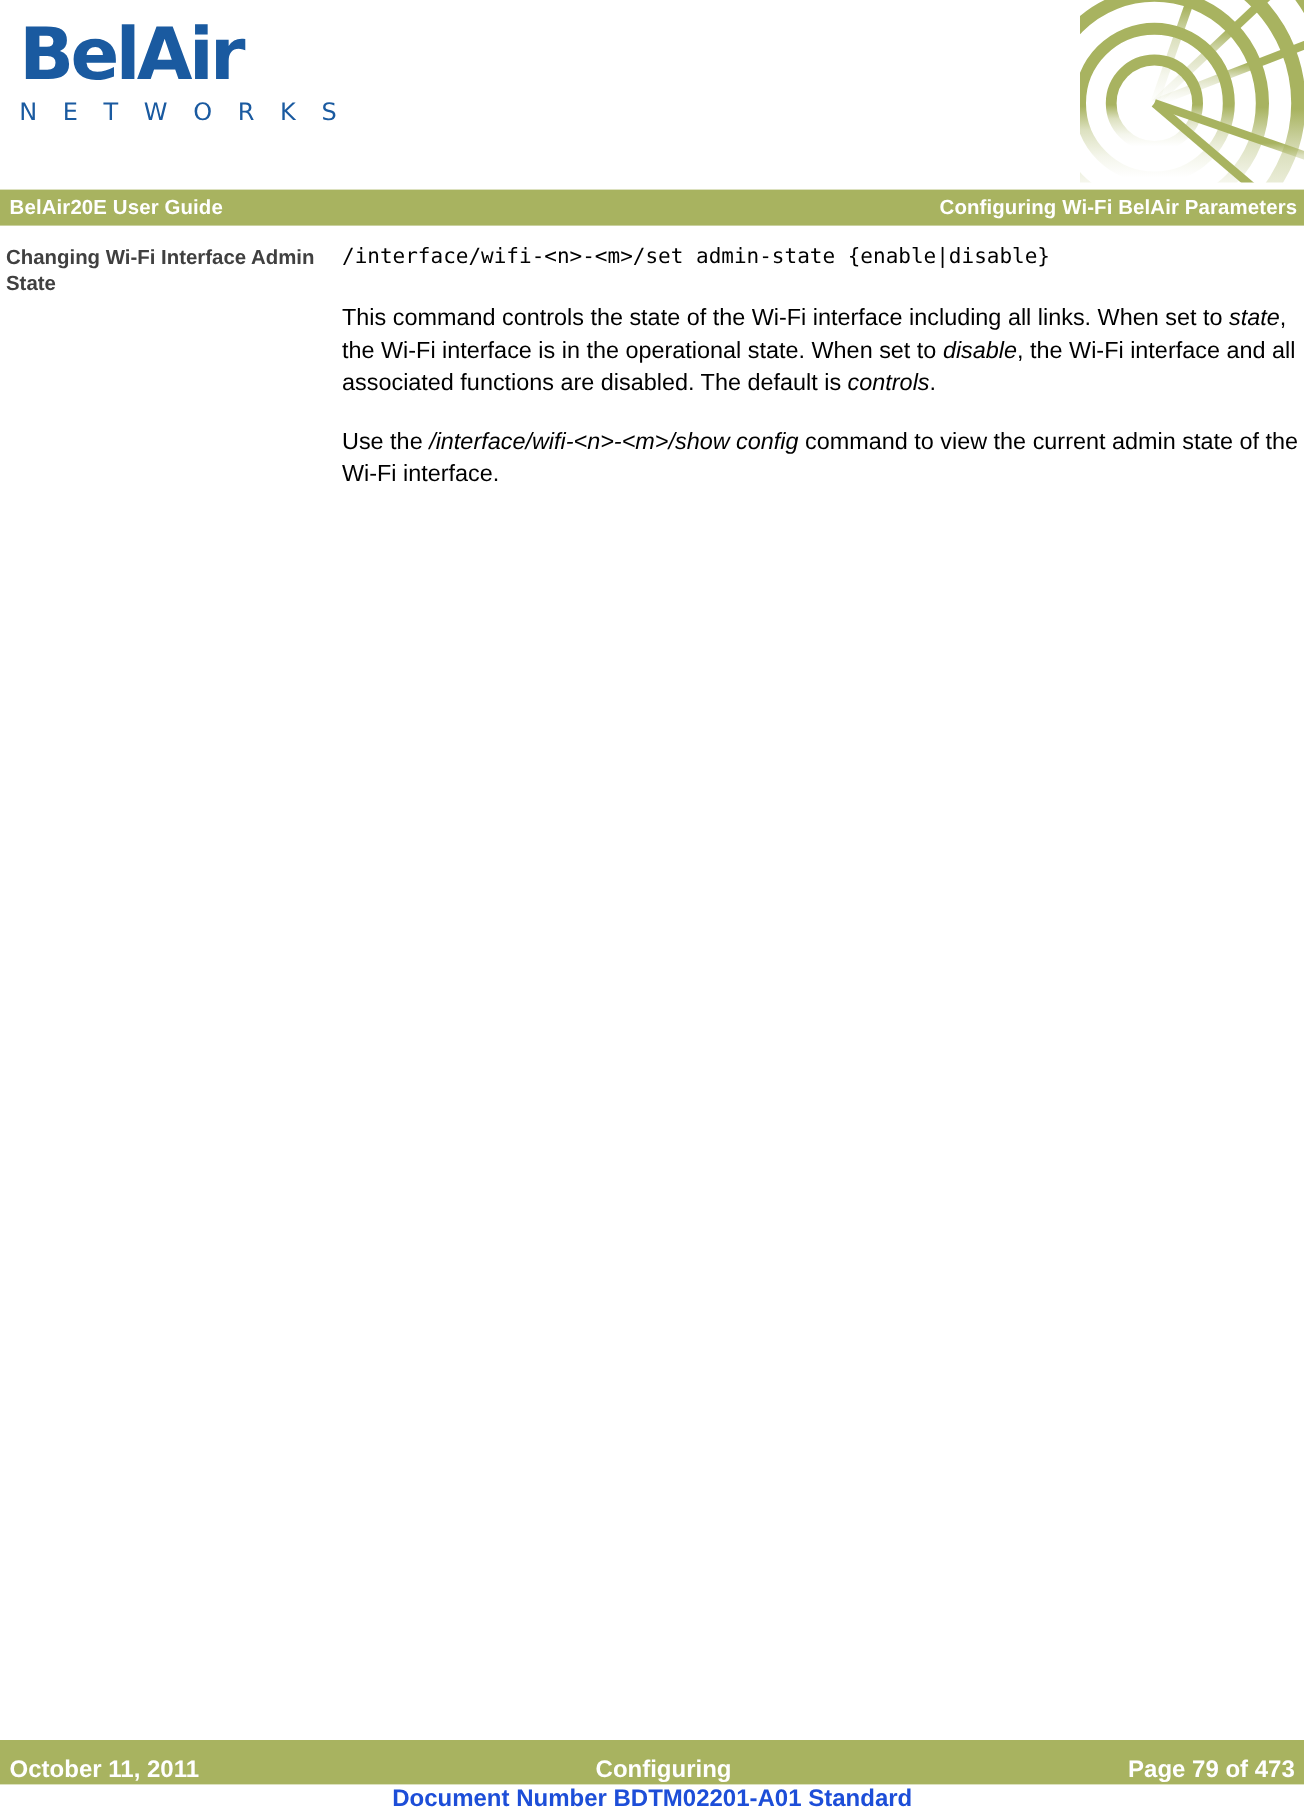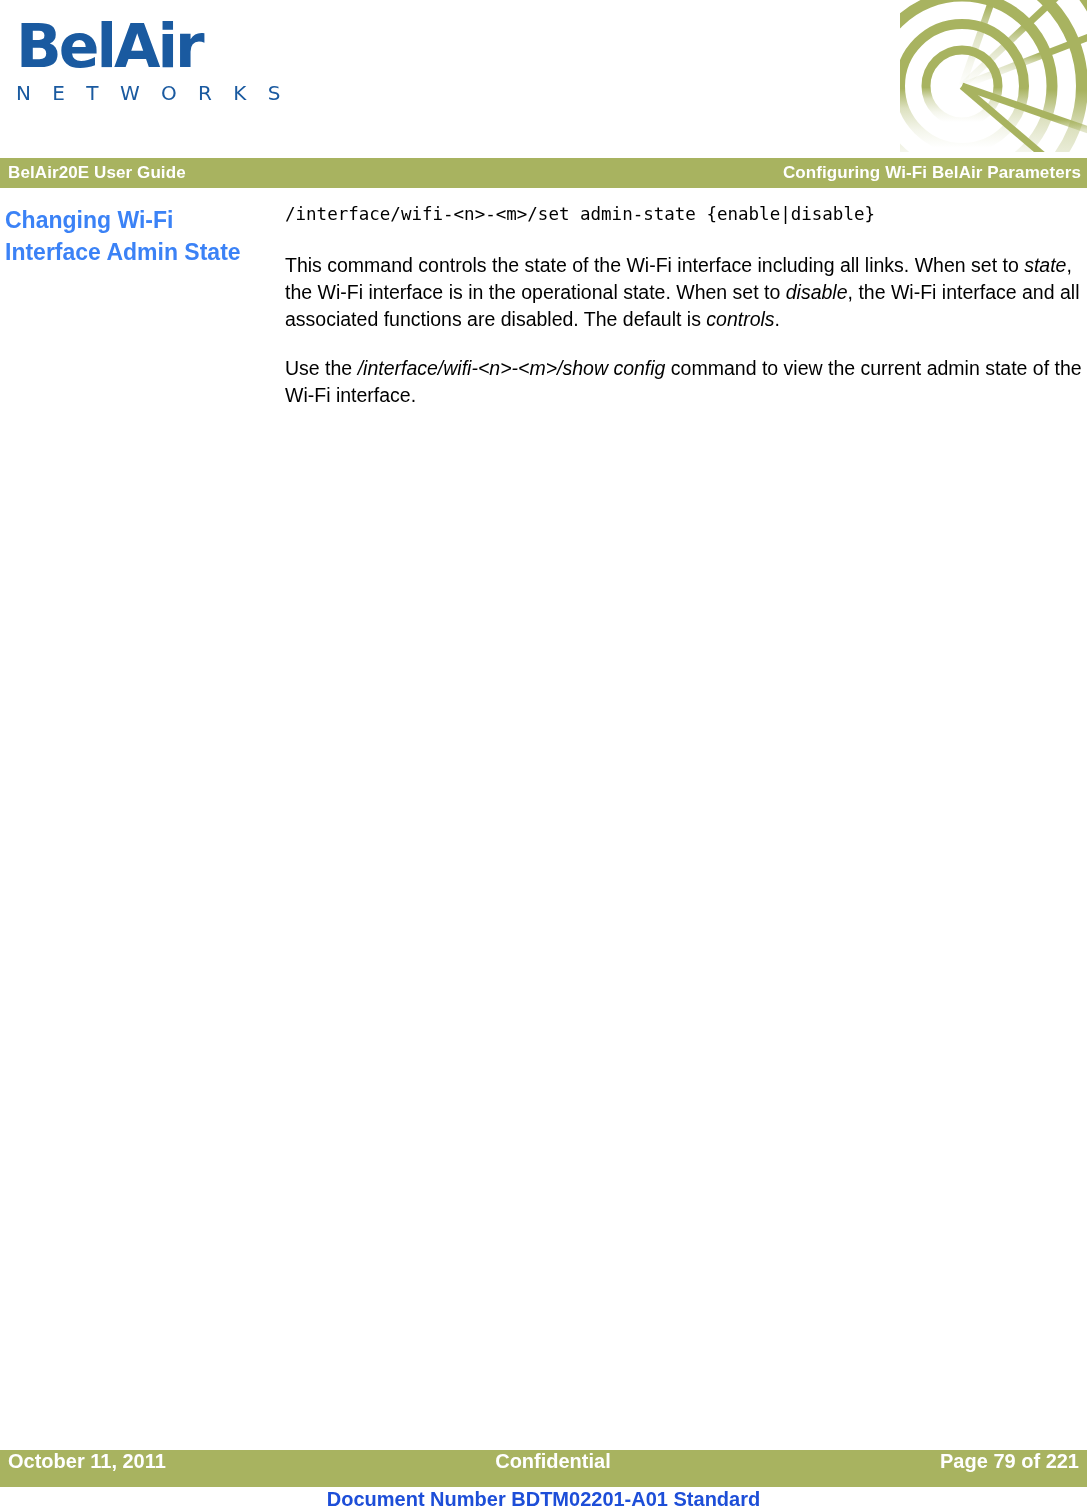--- a/index.html
+++ b/index.html
@@ -106,9 +106,9 @@
     width: 260px;
     font-family: "Liberation Sans", sans-serif;
     font-weight: bold;
-    font-size: 23px;
-    line-height: 32px;
-    color: #3b82f6;
+    font-size: 17px;
+    line-height: 22px;
+    color: #404040;
   }
 
   .section-body {

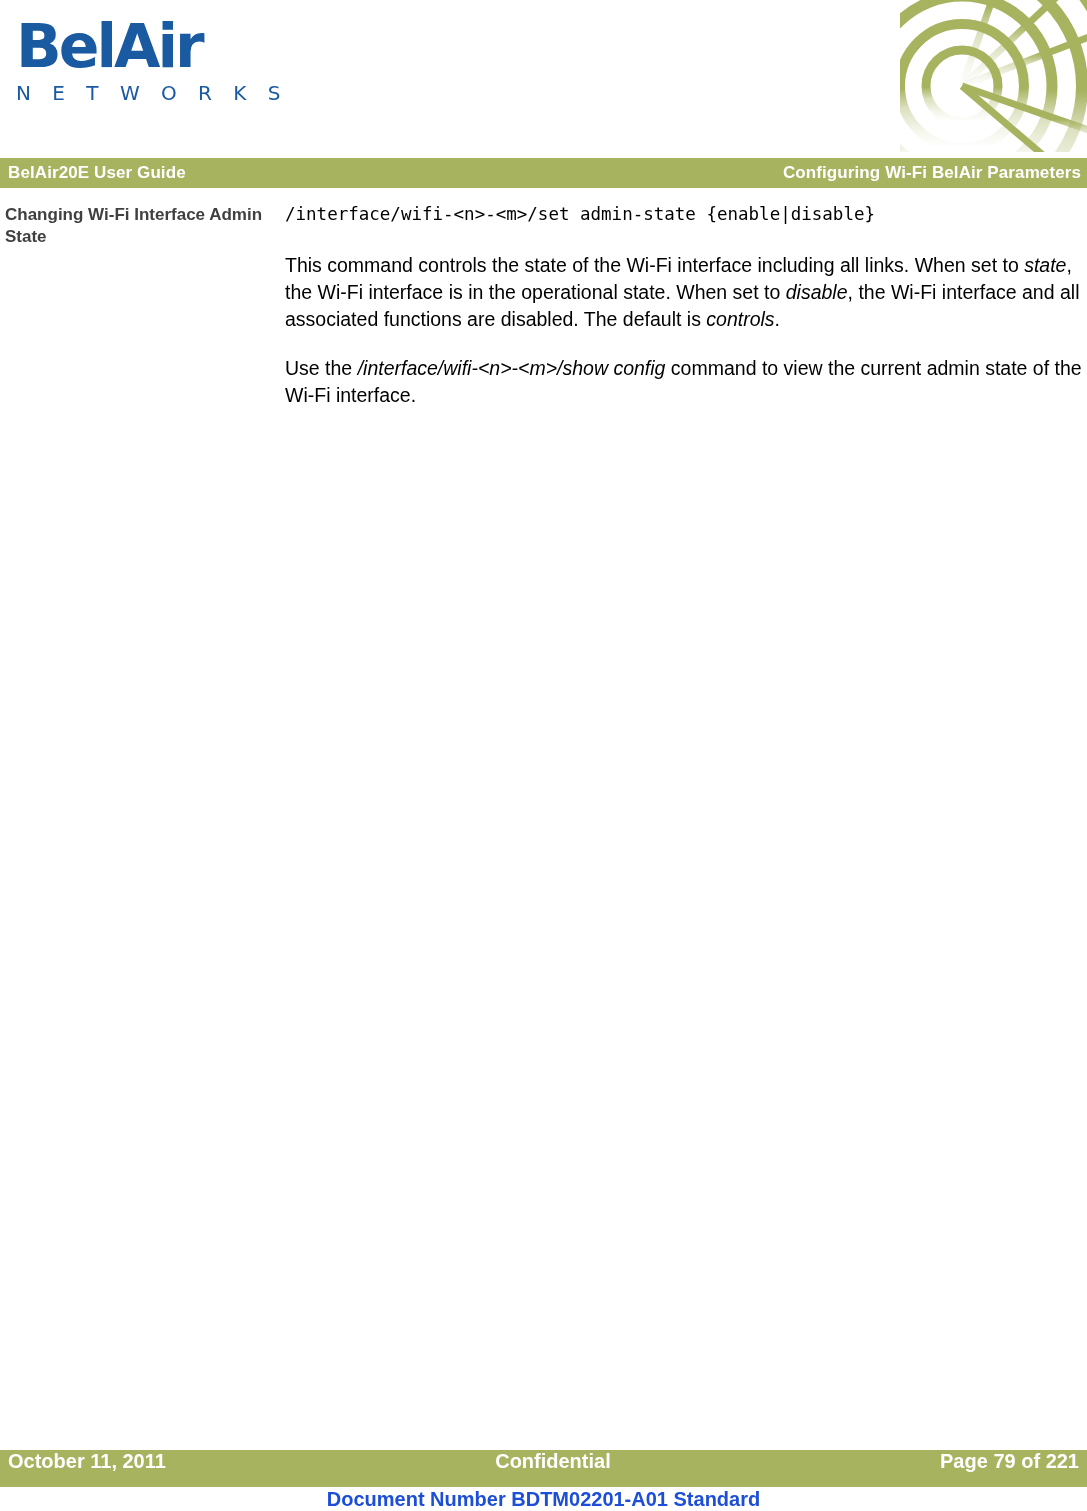--- a/index.html
+++ b/index.html
@@ -145,7 +145,7 @@
     height: 37px;
     background: #A8B360;
     display: flex;
-    align-items: flex-start;
+    align-items: flex-end;
     box-sizing: border-box;
     padding: 0 8px;
   }

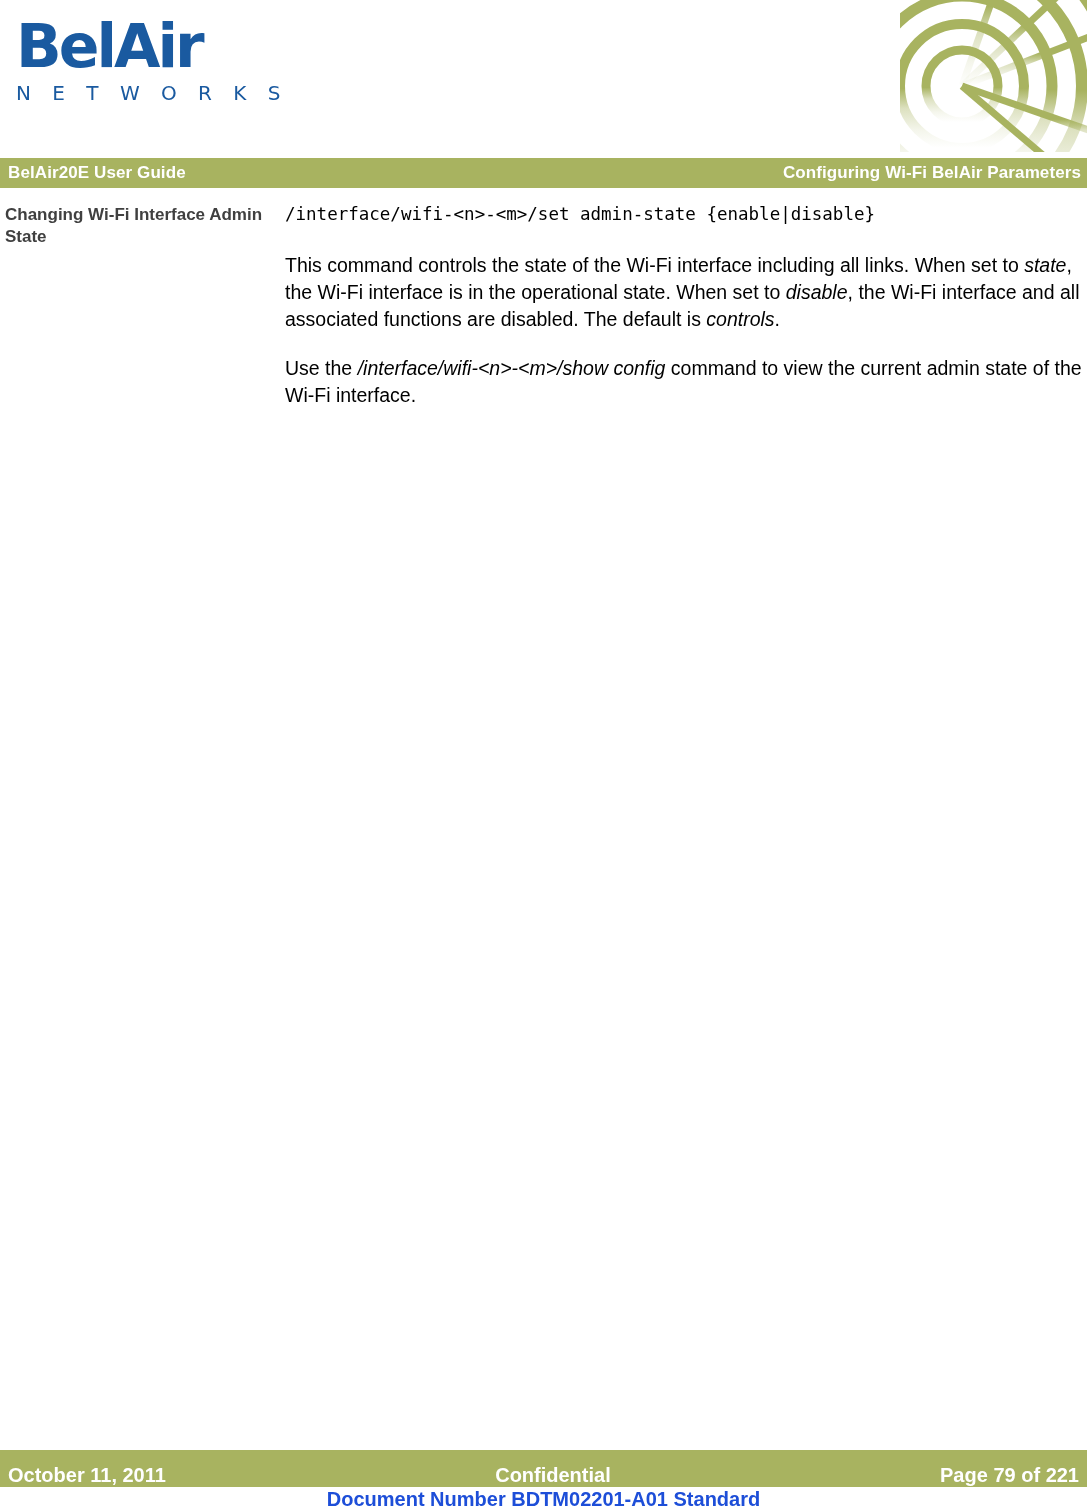--- a/index.html
+++ b/index.html
@@ -242,7 +242,7 @@
 
 <div class="footer-band">
   <div class="footer-date">October 11, 2011</div>
-  <div class="footer-conf">Confidential</div>
+  <div class="footer-conf">Configuring</div>
   <div class="footer-page">Page 79 of 221</div>
 </div>
 

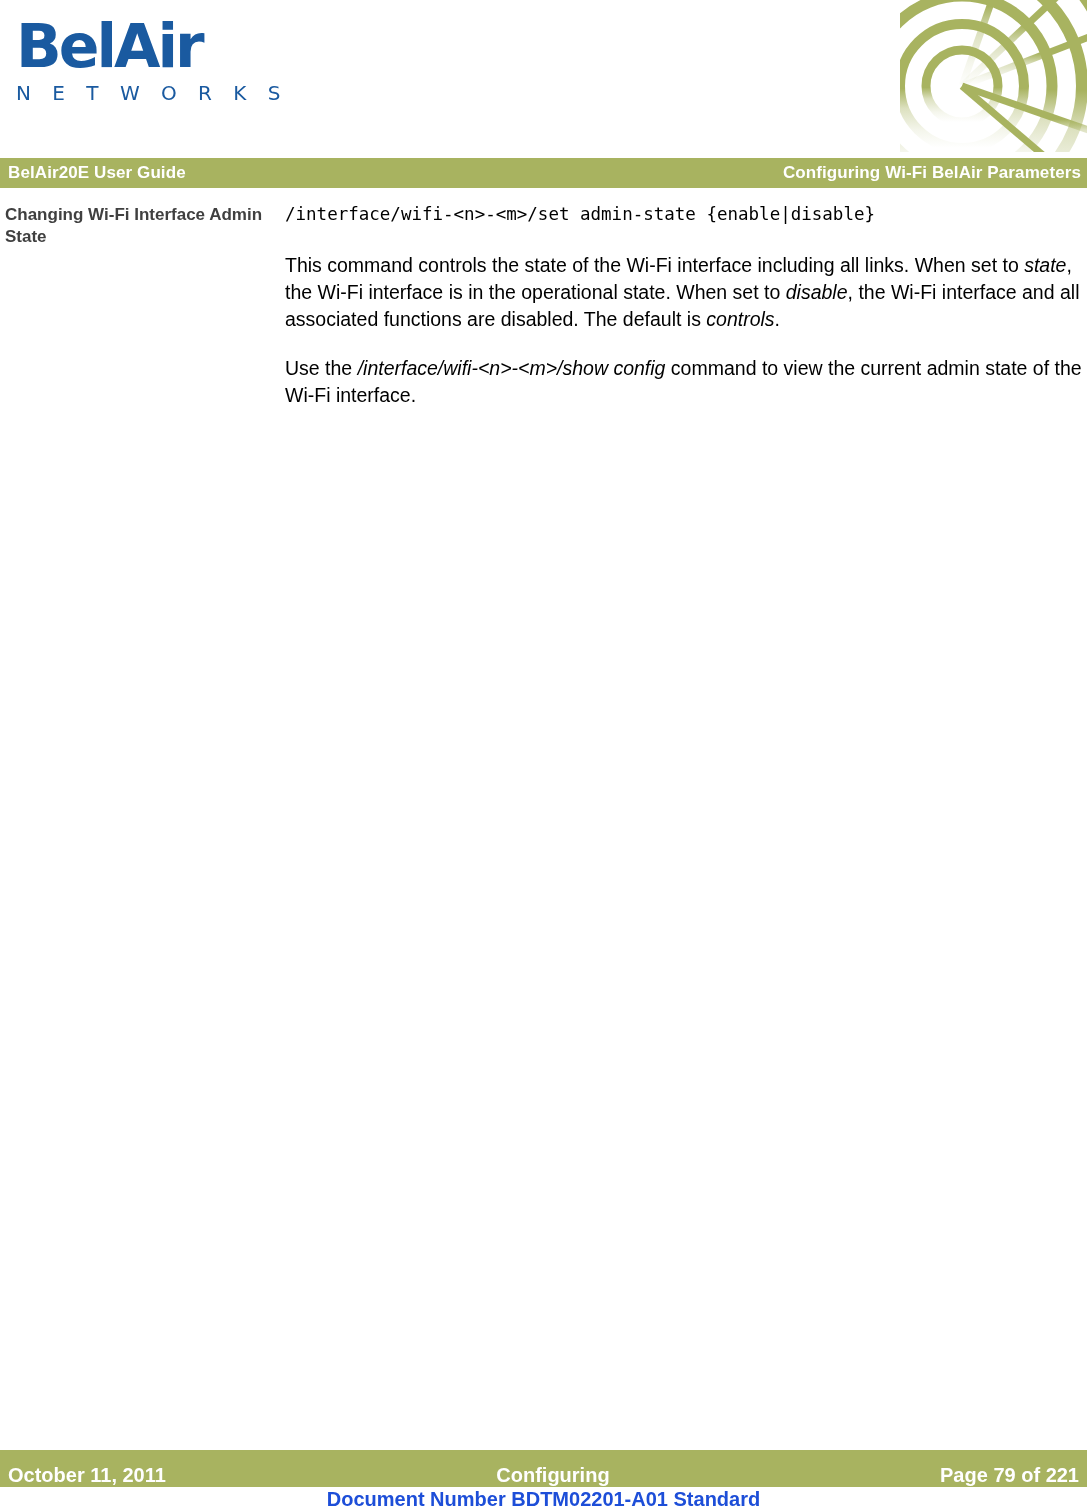--- a/index.html
+++ b/index.html
@@ -243,7 +243,7 @@
 <div class="footer-band">
   <div class="footer-date">October 11, 2011</div>
   <div class="footer-conf">Configuring</div>
-  <div class="footer-page">Page 79 of 221</div>
+  <div class="footer-page">Page 79 of 473</div>
 </div>
 
 <div class="footer-docnum">Document Number BDTM02201-A01 Standard</div>

